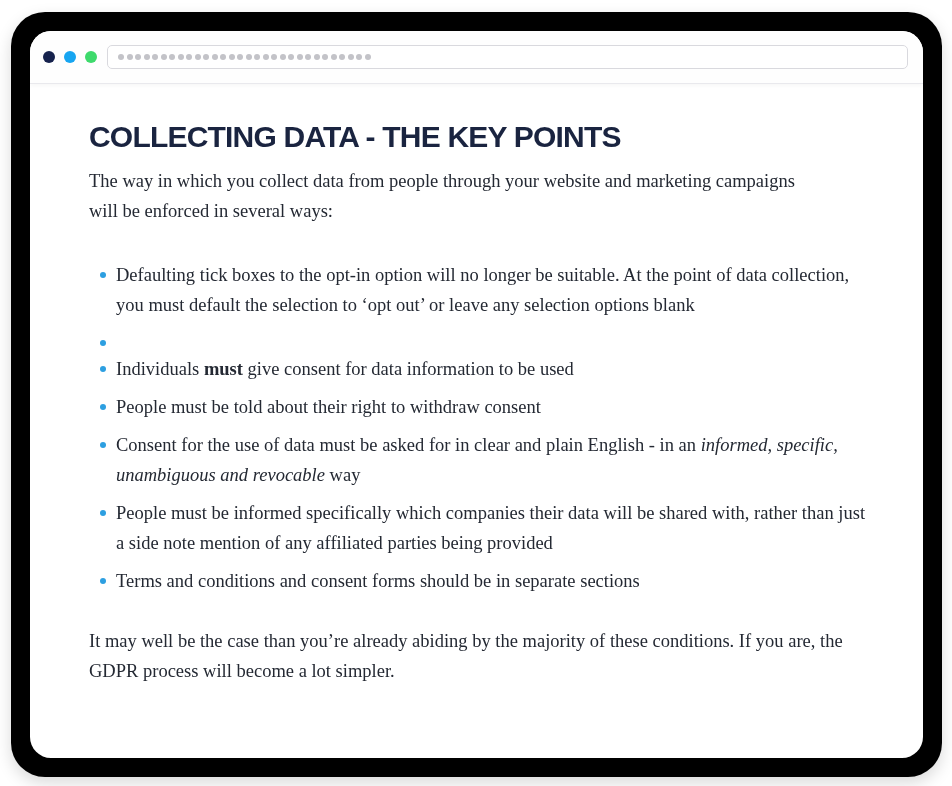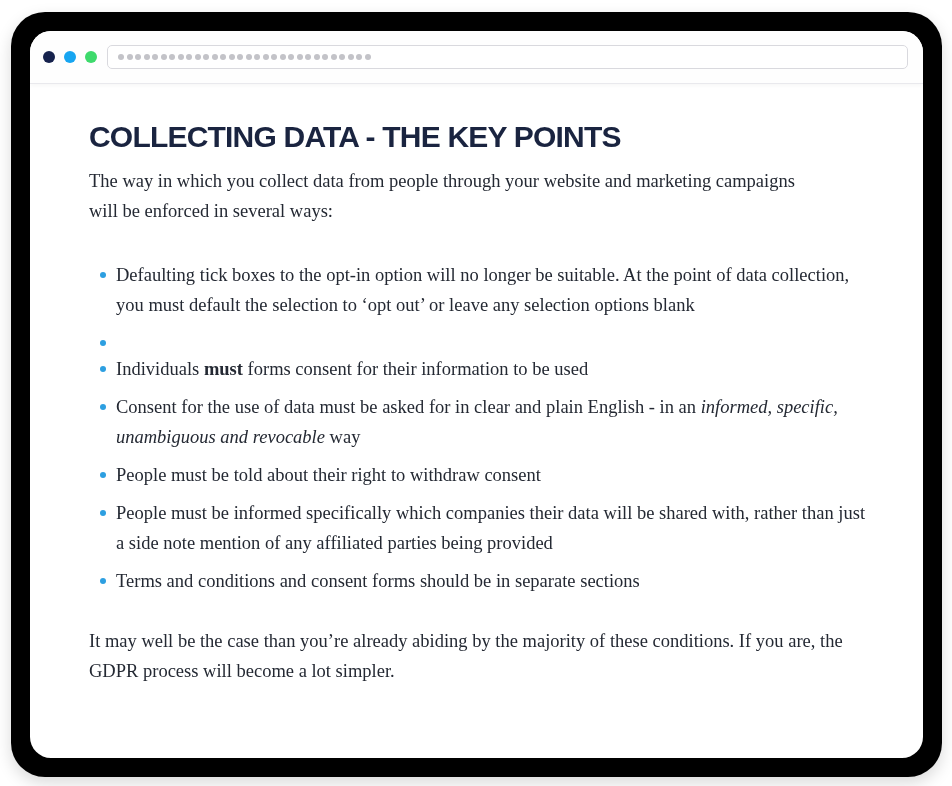--- a/index.html
+++ b/index.html
@@ -137,7 +137,7 @@
           </li>
           <li class="point">
             <span class="bullet-dot"></span>
-            <p class="para"><span>Individuals </span><b>must</b><span> forms consent for their information to be used</span></p>
+            <p class="para"><span>Individuals </span><b>must</b><span> give consent for data information to be used</span></p>
           </li>
           <li class="point">
             <span class="bullet-dot"></span>

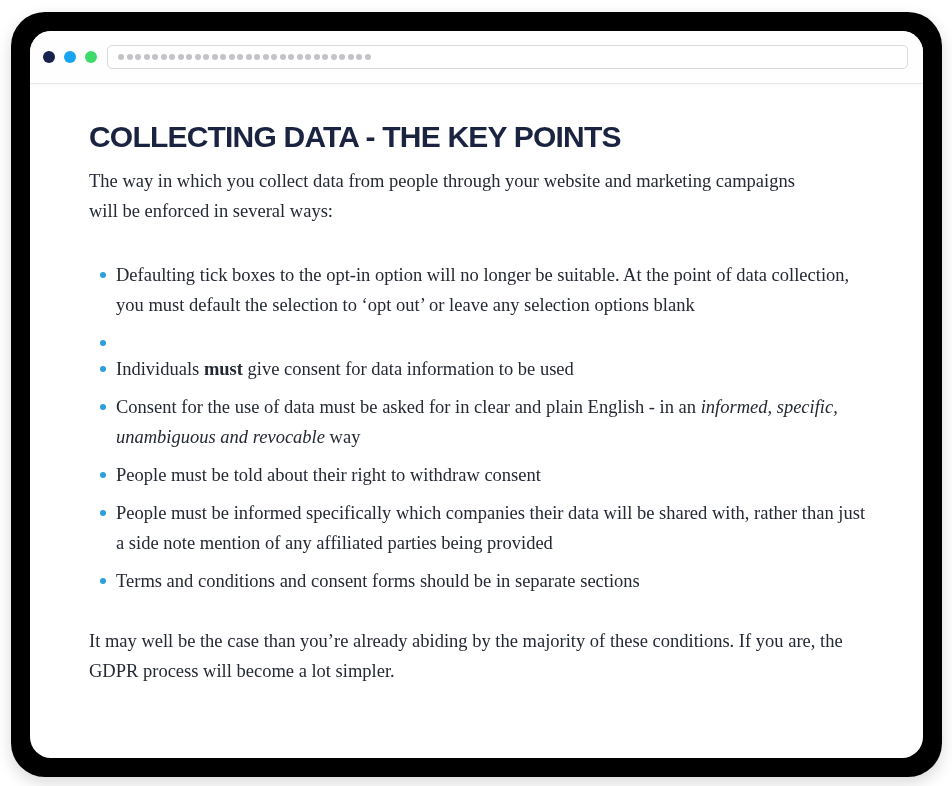--- a/index.html
+++ b/index.html
@@ -141,11 +141,11 @@
           </li>
           <li class="point">
             <span class="bullet-dot"></span>
-            <p class="para"><span>Consent for the use of data must be asked for in clear and plain English - in an </span><i>informed, specific, unambiguous and revocable</i><span> way</span></p>
+            <p class="para"><span>People must be told about their right to withdraw consent</span></p>
           </li>
           <li class="point">
             <span class="bullet-dot"></span>
-            <p class="para"><span>People must be told about their right to withdraw consent</span></p>
+            <p class="para"><span>Consent for the use of data must be asked for in clear and plain English - in an </span><i>informed, specific, unambiguous and revocable</i><span> way</span></p>
           </li>
           <li class="point">
             <span class="bullet-dot"></span>

